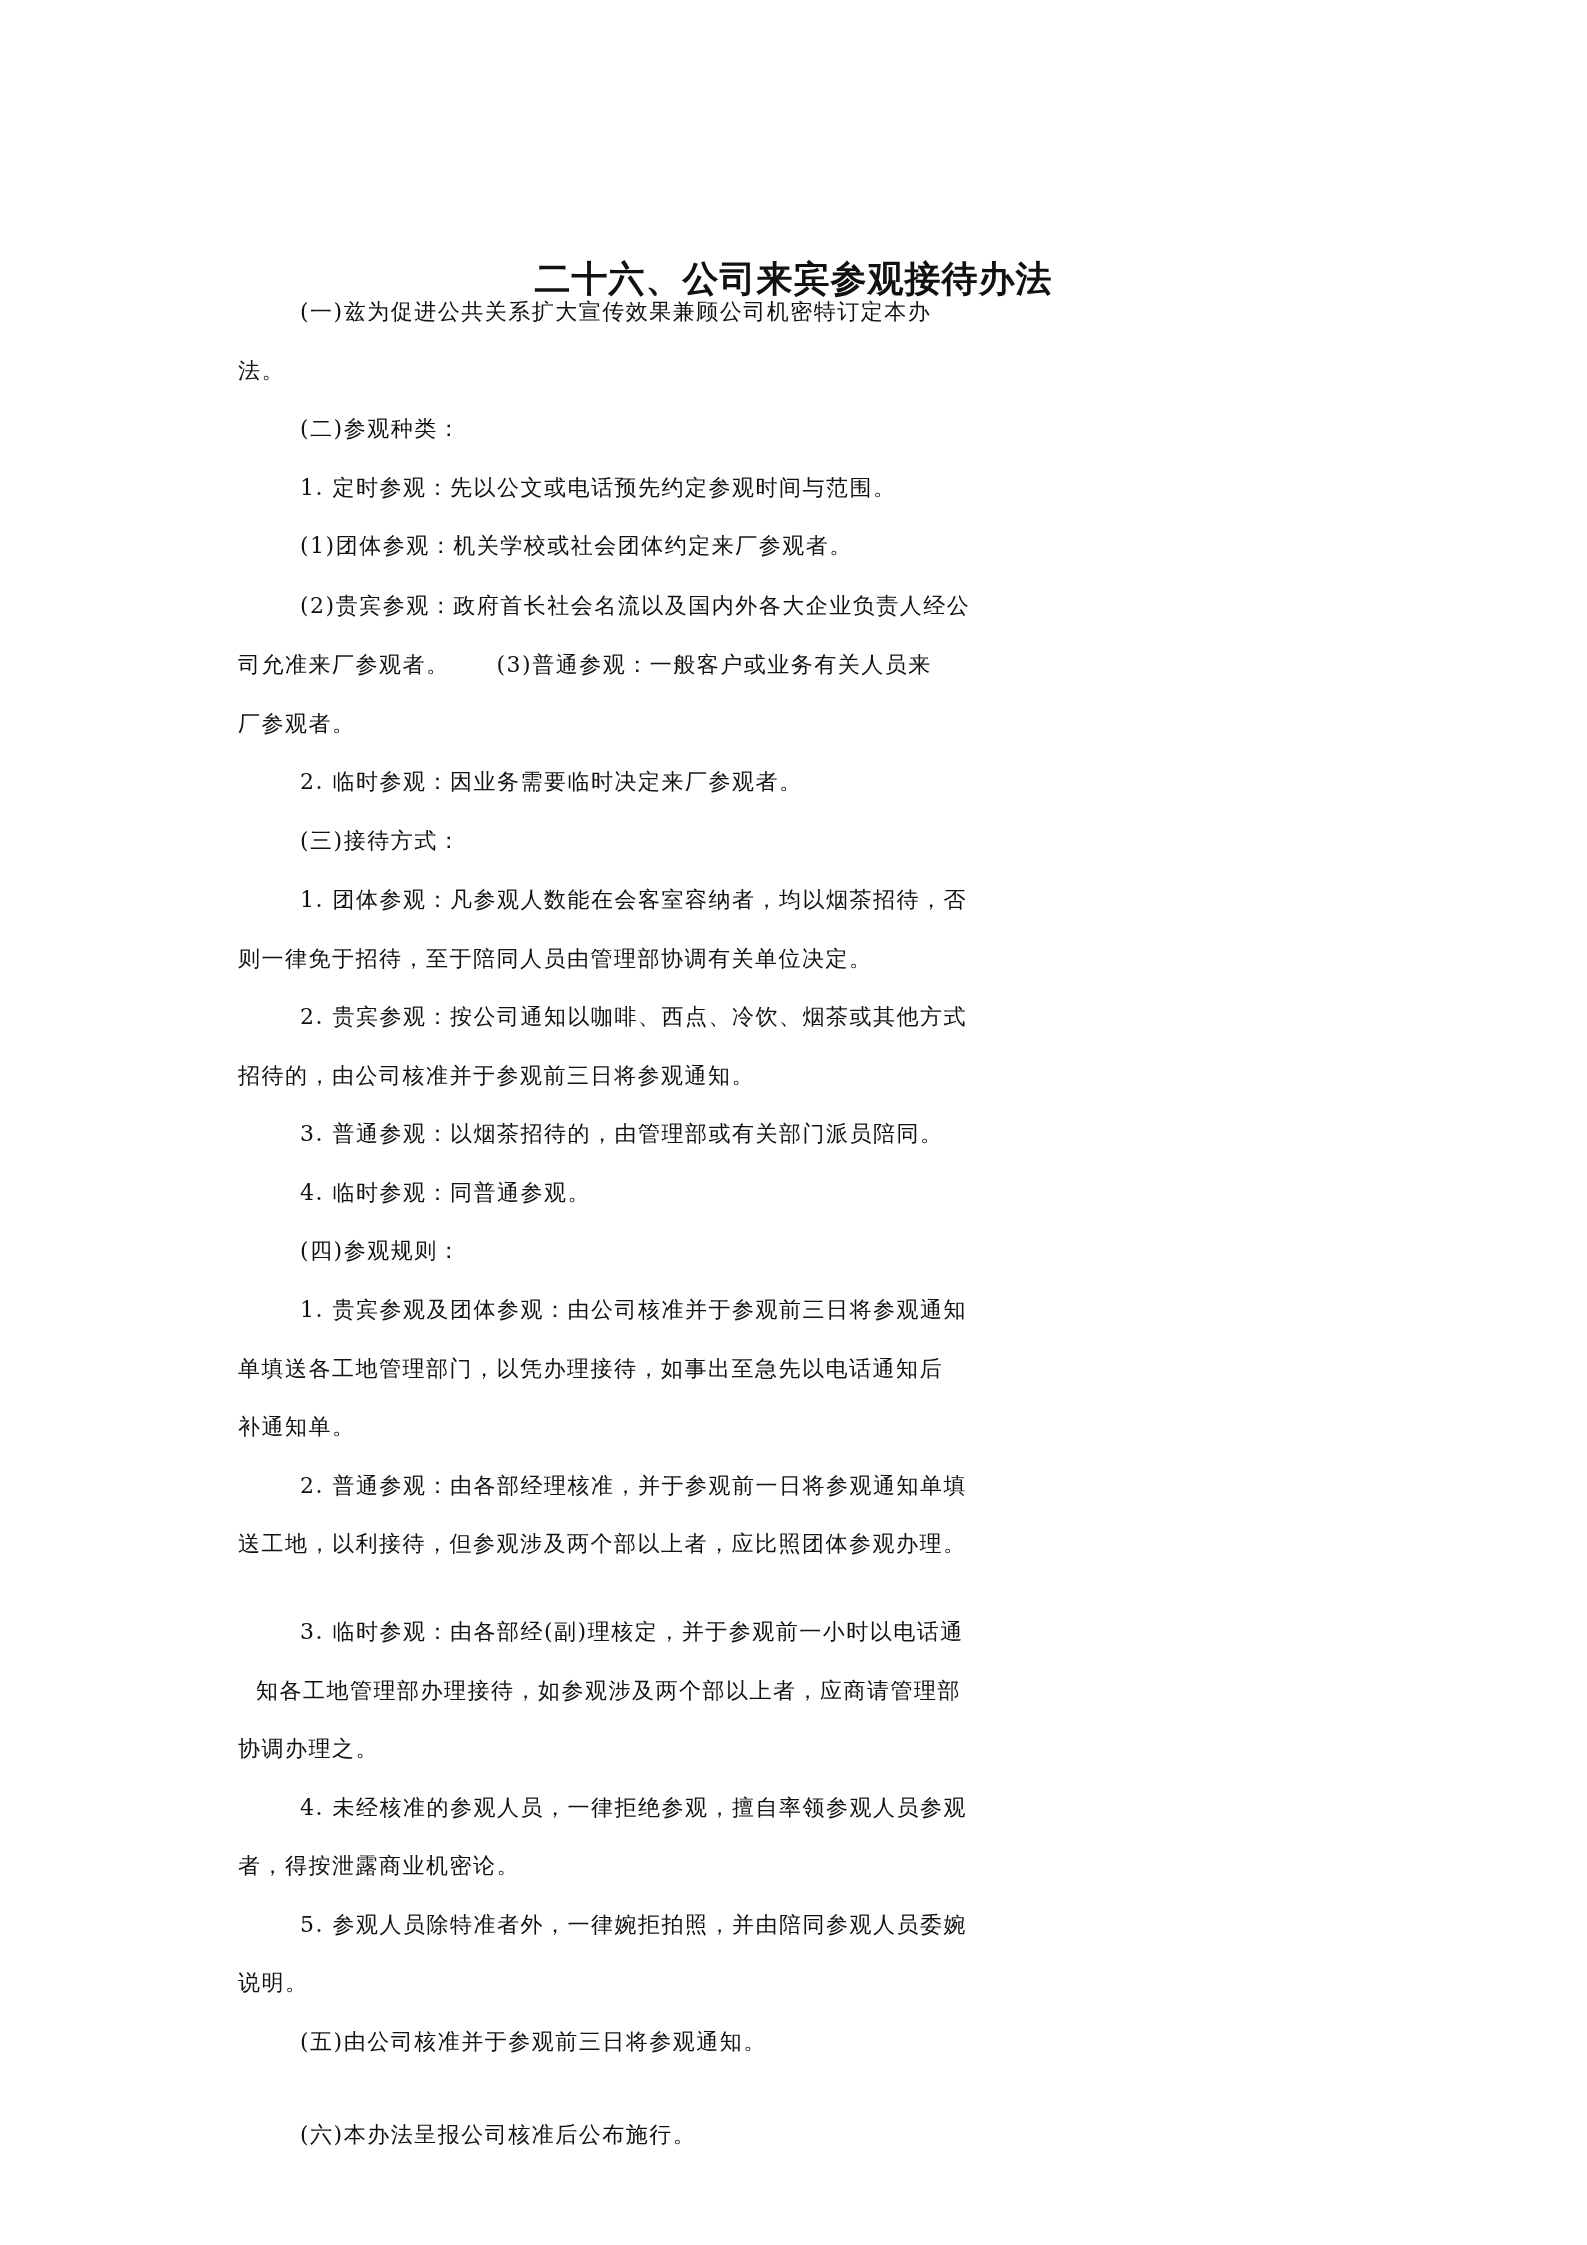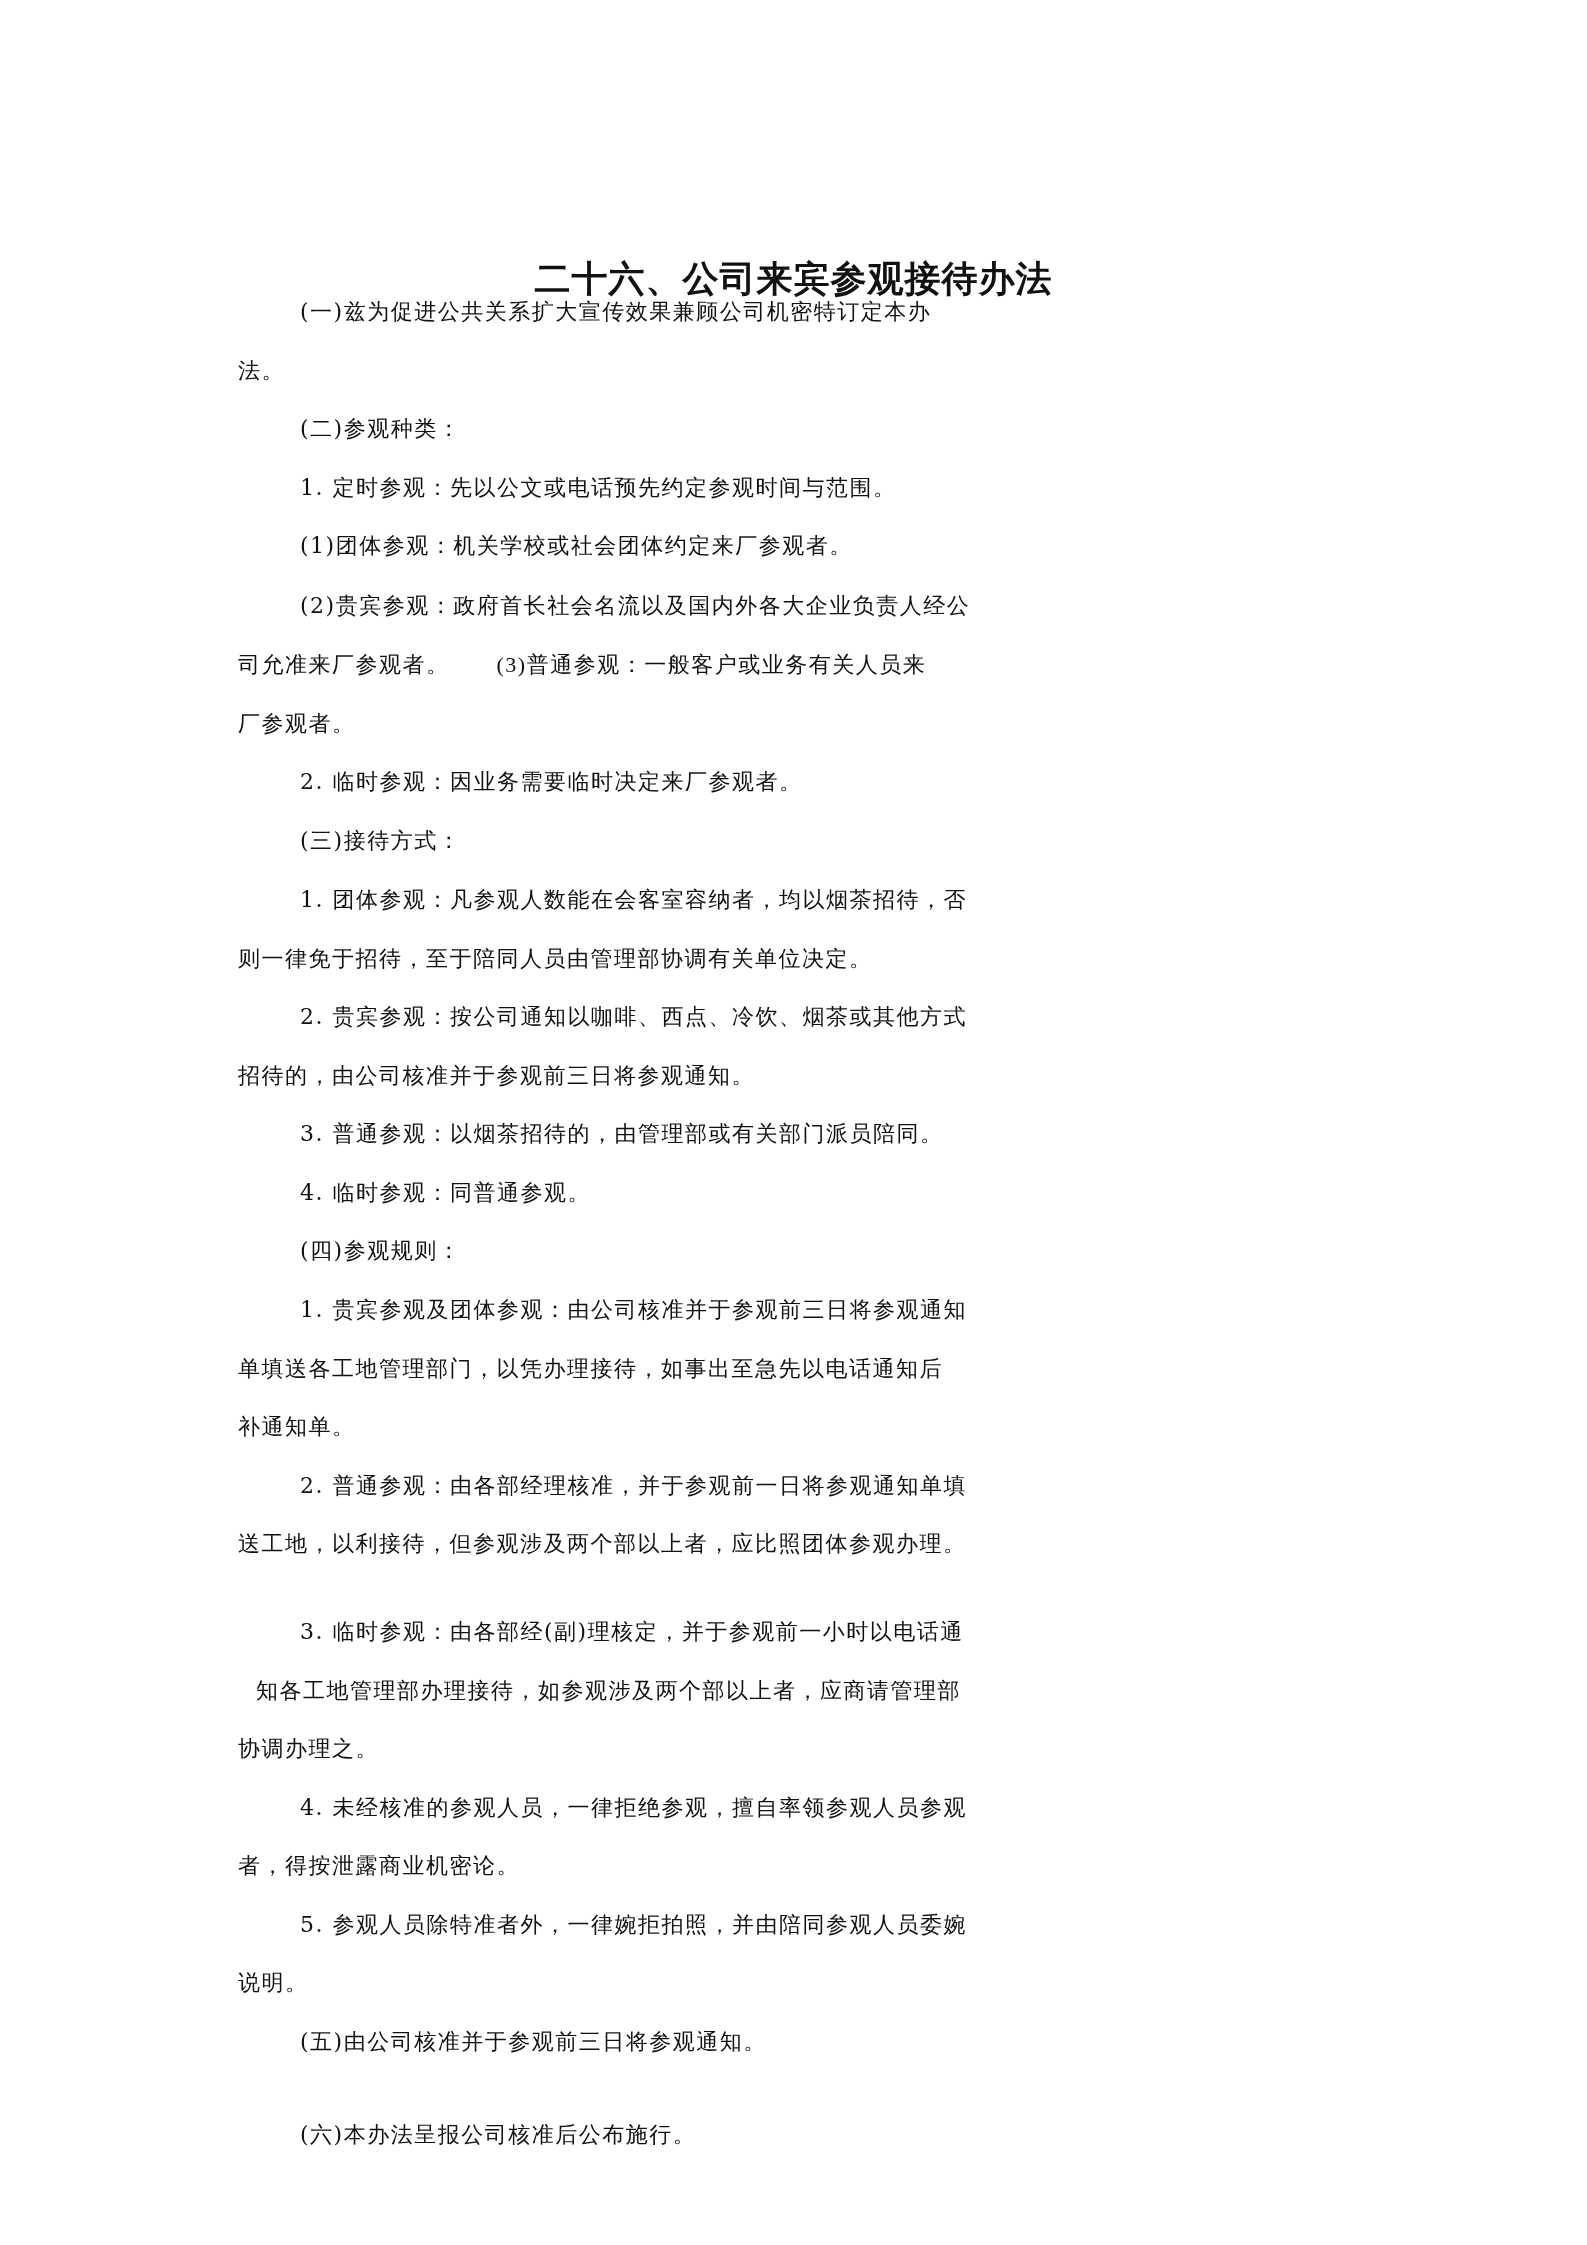--- a/index.html
+++ b/index.html
@@ -25,7 +25,7 @@
       <div class="line indent" style="top: 461px;">1. 定时参观：先以公文或电话预先约定参观时间与范围。</div>
       <div class="line indent" style="top: 519px;">(1)团体参观：机关学校或社会团体约定来厂参观者。</div>
       <div class="line indent" style="top: 579px;">(2)贵宾参观：政府首长社会名流以及国内外各大企业负责人经公</div>
-      <div class="line" style="top: 638px; font-family: Liberation Serif, serif;">司允准来厂参观者。　　(3)普通参观：一般客户或业务有关人员来</div>
+      <div class="line" style="top: 638px;">司允准来厂参观者。　　(3)普通参观：一般客户或业务有关人员来</div>
       <div class="line" style="top: 697px;">厂参观者。</div>
       <div class="line indent" style="top: 755px;">2. 临时参观：因业务需要临时决定来厂参观者。</div>
       <div class="line indent" style="top: 814px;">(三)接待方式：</div>

